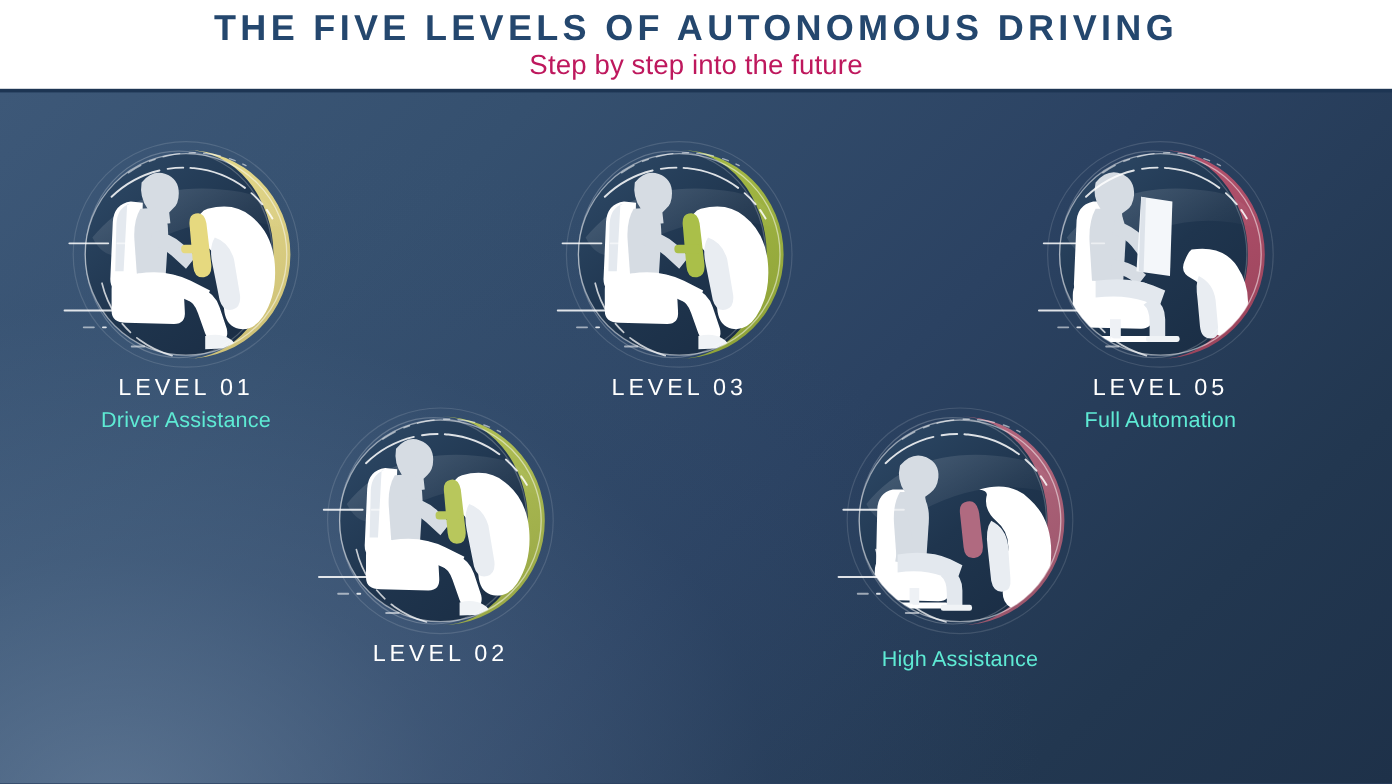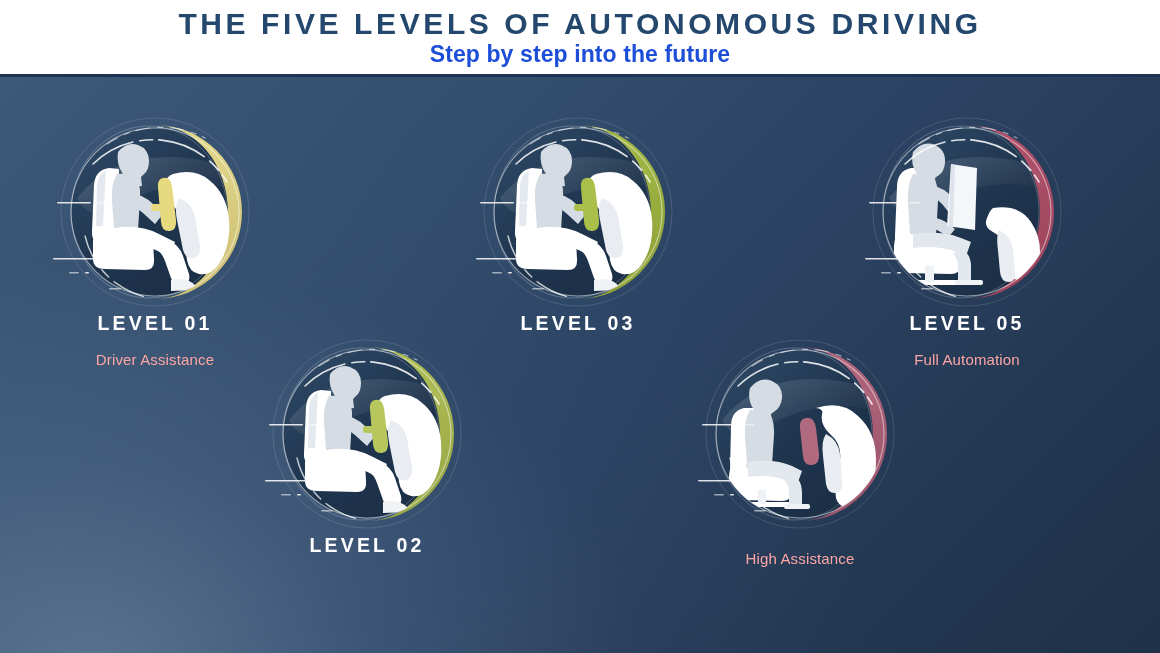--- a/index.html
+++ b/index.html
@@ -32,9 +32,9 @@
     white-space:nowrap;
   }
   .header-sub {
-    color:#1d4ed8;
+    color:#be185d;
     font-size:23px;
-    font-weight:700;
+    font-weight:400;
     letter-spacing:0.1px;
     margin-top:2px;
     white-space:nowrap;

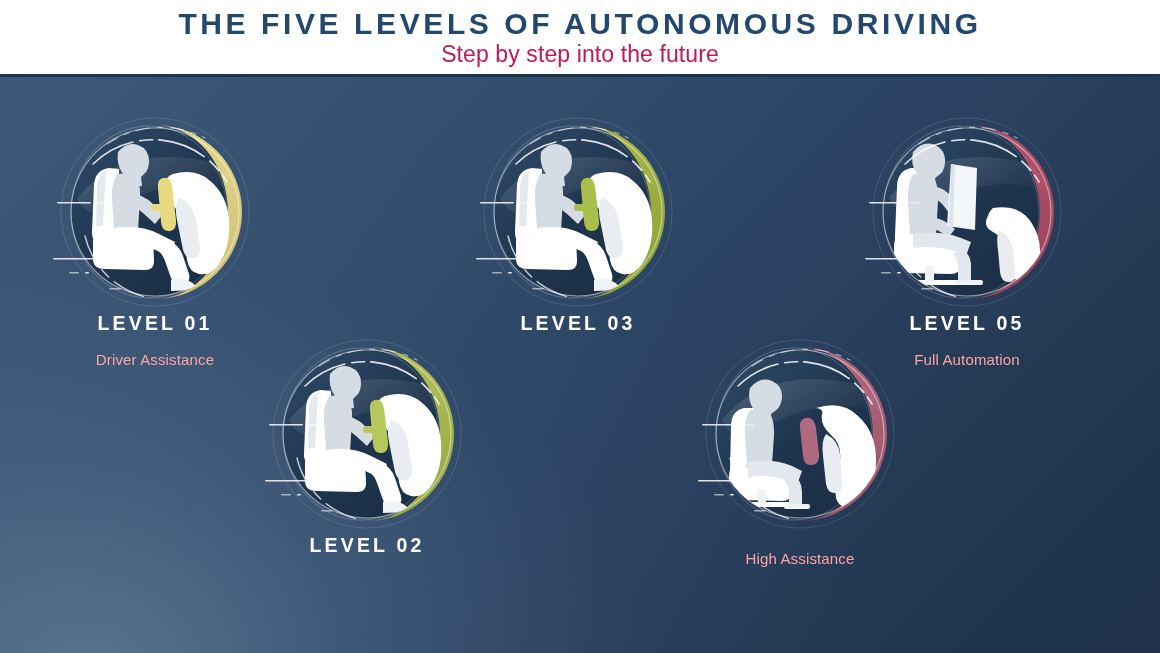--- a/index.html
+++ b/index.html
@@ -75,7 +75,7 @@
   .lvl-title {
     color:#ffffff;
     font-size:19.5px;
-    font-weight:bold;
+    font-weight:normal;
     letter-spacing:3.2px;
     white-space:nowrap;
   }

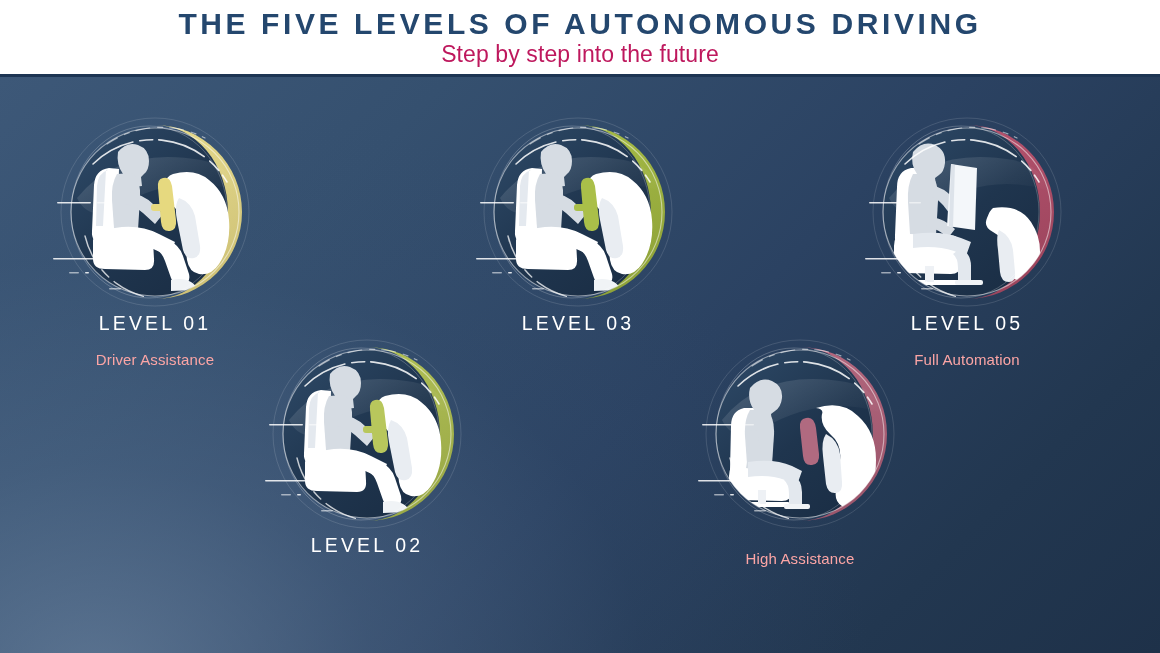--- a/index.html
+++ b/index.html
@@ -221,7 +221,7 @@
           <div class="lvl-title">LEVEL 02</div>
         </div>
       </div>
-      <div class="level" style="left: 478px; top: 112px;">
+      <div class="level" style="left: 466px; top: 112px;">
         <div class="illus">
           <svg viewBox="0 0 200 200">
             <defs>

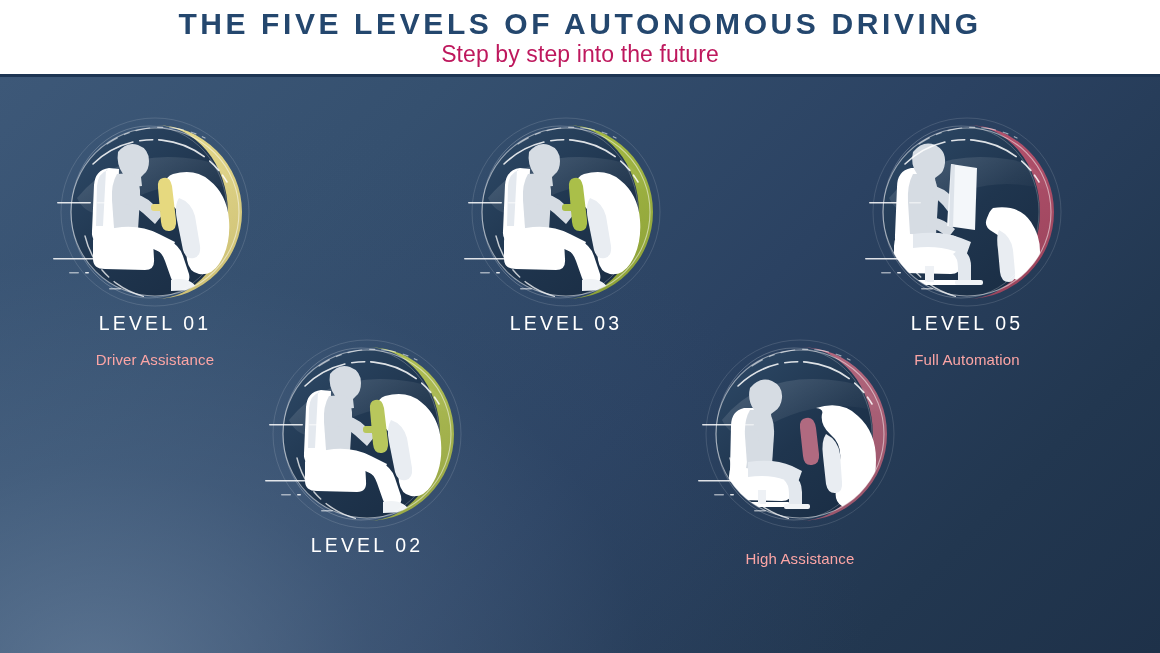--- a/index.html
+++ b/index.html
@@ -80,11 +80,11 @@
     white-space:nowrap;
   }
   .lvl-sub {
-    color:#fca5a5;
-    font-size:15px;
+    color:#5eead4;
+    font-size:18px;
     font-weight:400;
     letter-spacing:0.15px;
-    margin-top:16px;
+    margin-top:5px;
     white-space:nowrap;
   }
 </style>

